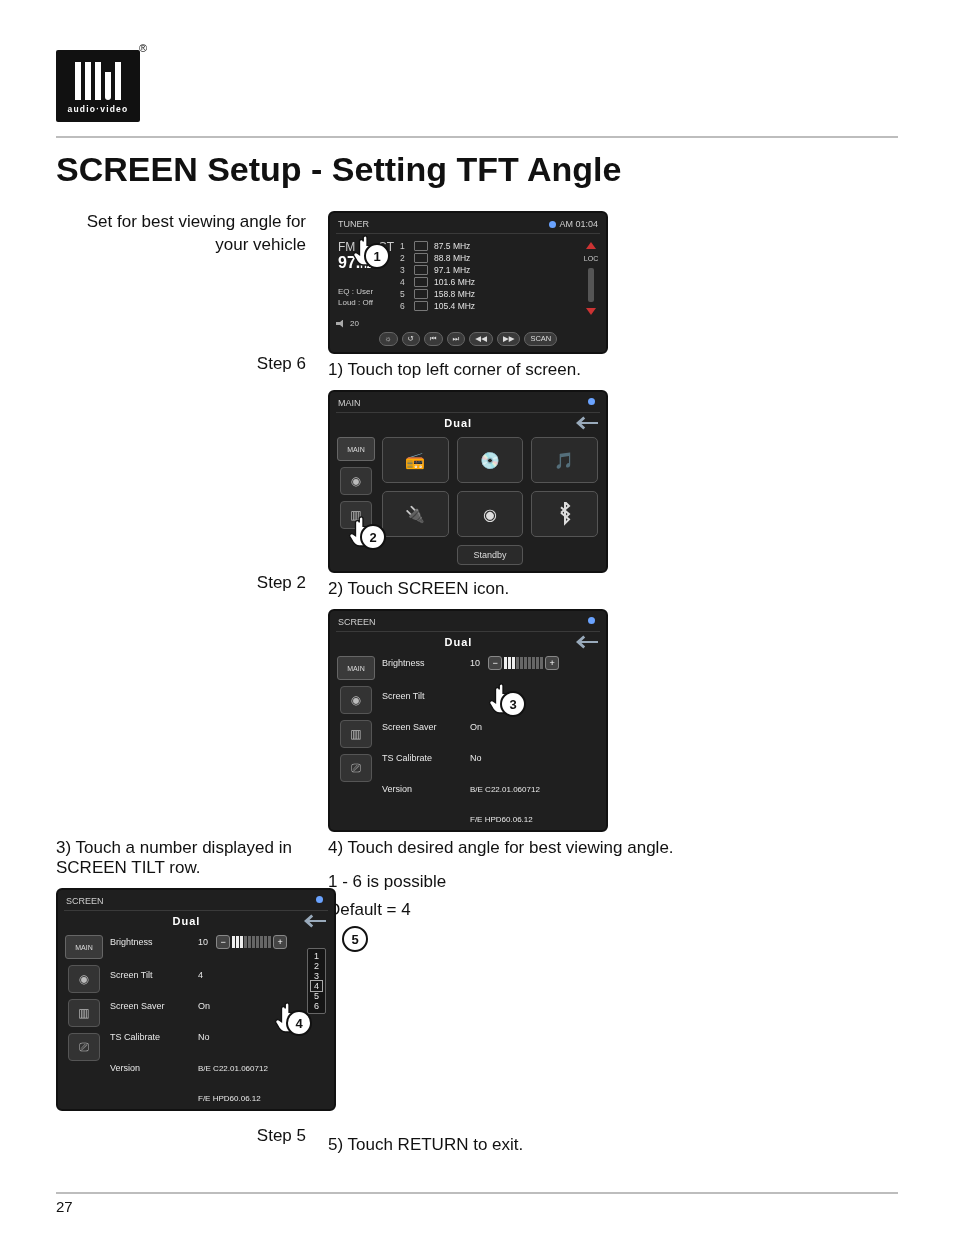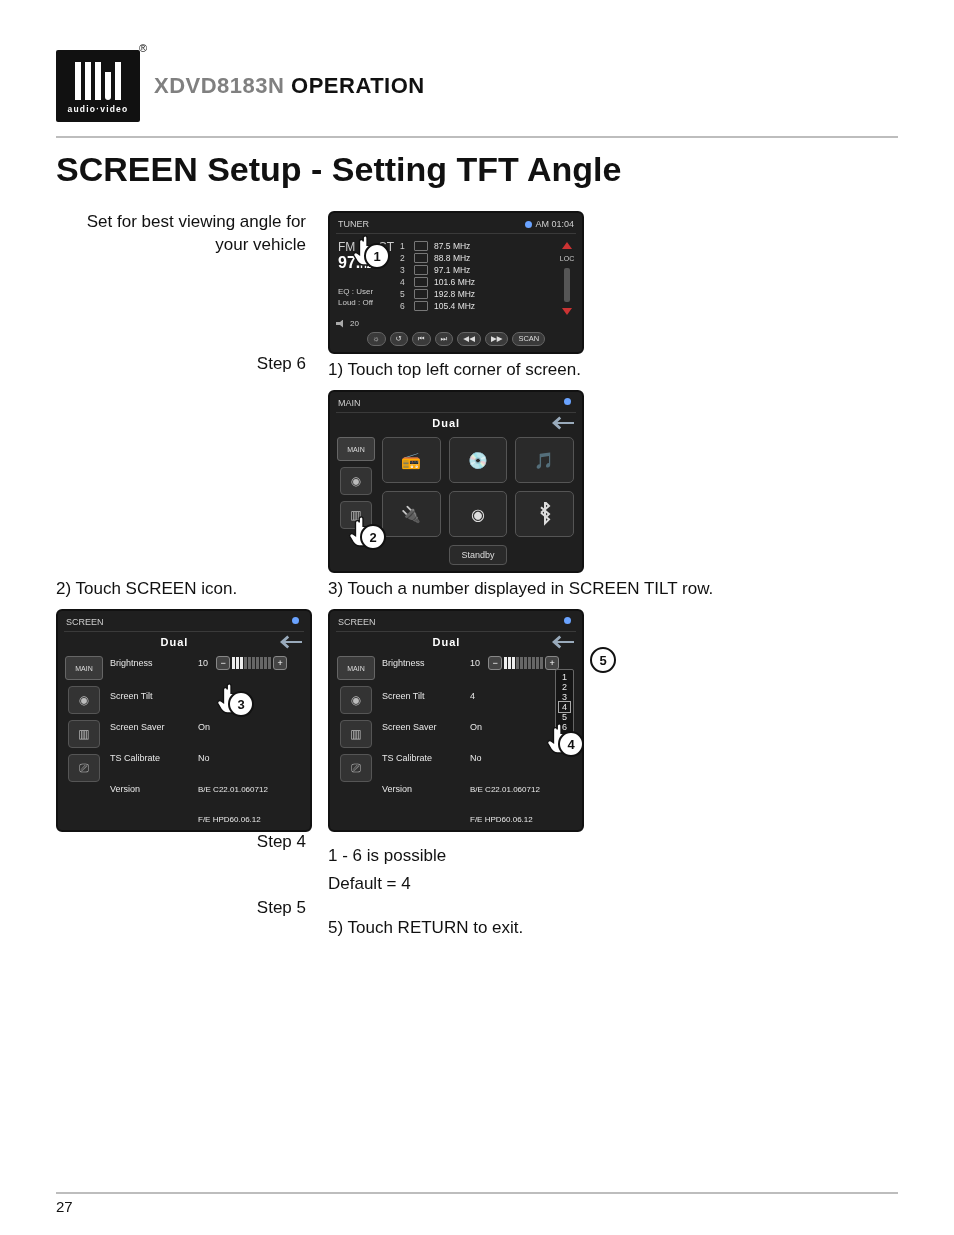--- a/index.html
+++ b/index.html
@@ -149,10 +149,6 @@
       </div>
       <div class="logo-sub">audio·video</div>
     </div>
-    <div class="hdr-title">
-      <span class="hdr-model">XDVD8183N</span>
-      <span>OPERATION</span>
-    </div>
   </div>
 
   <hr class="rule">

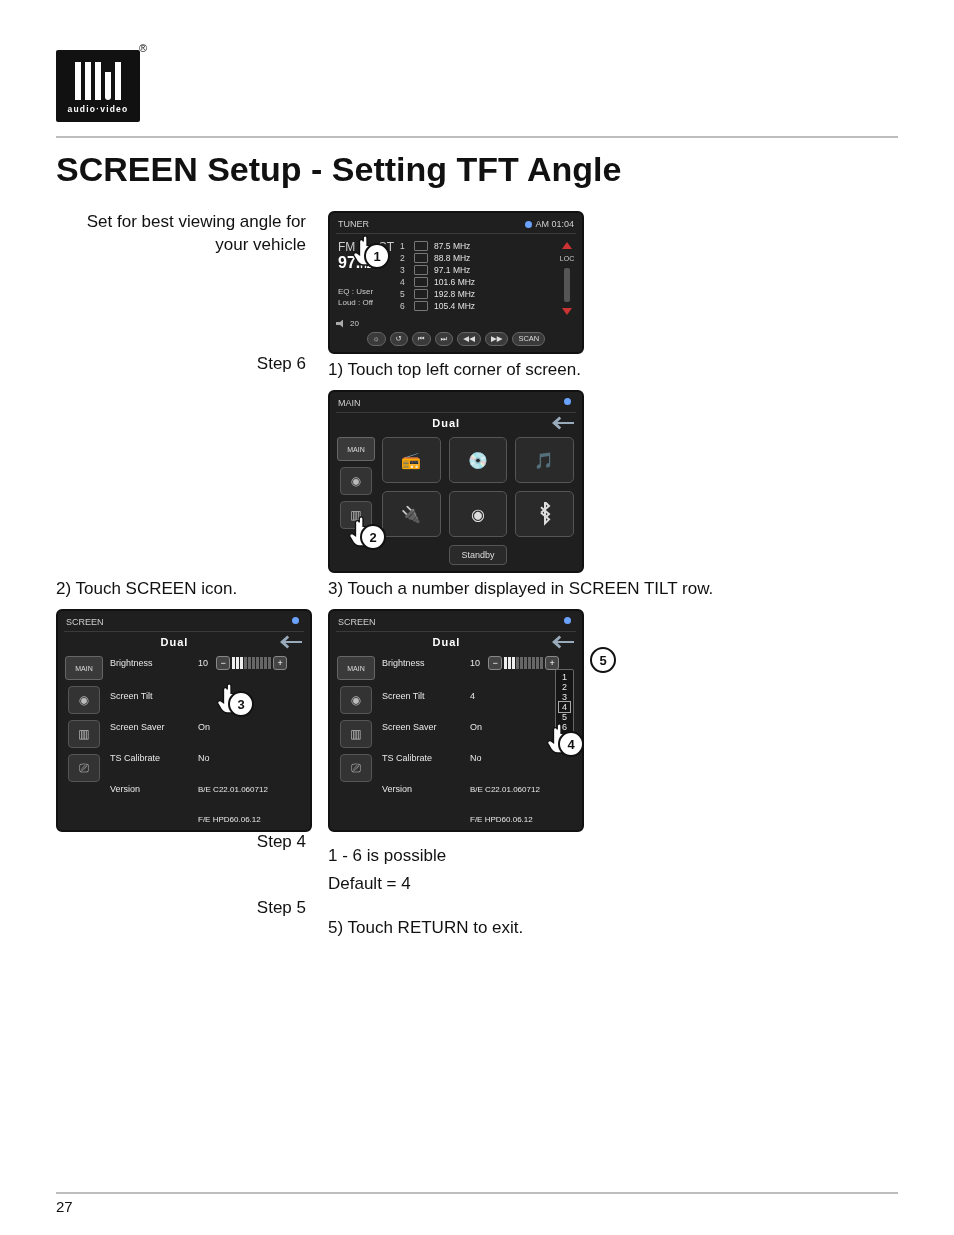--- a/index.html
+++ b/index.html
@@ -68,7 +68,7 @@
 
   
   .device {
-    width: 256px;
+    width: 280px;
     background: #1f1f1f;
     border: 2px solid #111;
     border-radius: 6px;

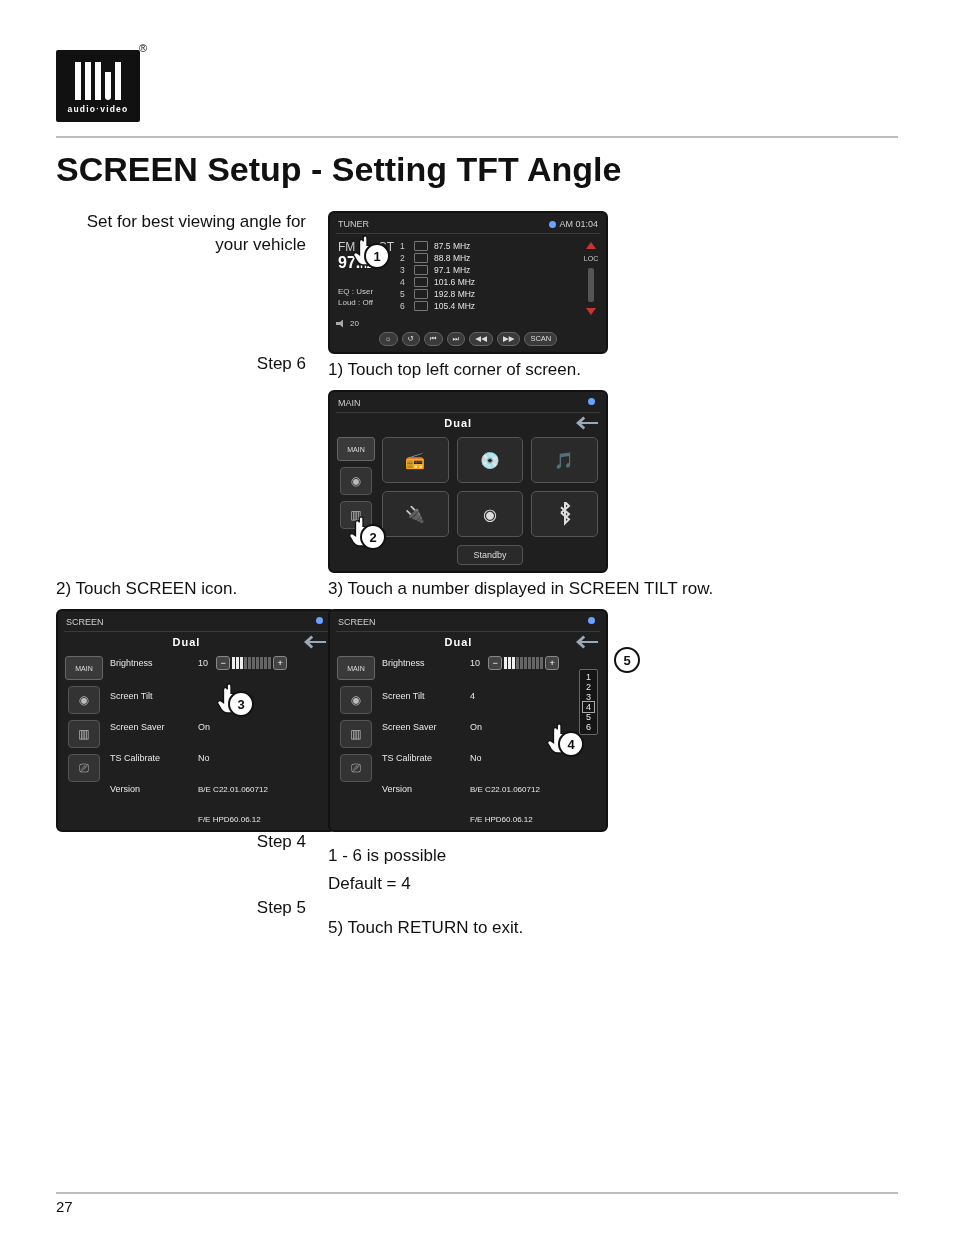--- a/index.html
+++ b/index.html
@@ -201,7 +201,7 @@
             <div class="preset-row">
                 <span class="n">5</span>
                 <span class="sp"></span>
-                <span>192.8 MHz</span>
+                <span>158.8 MHz</span>
               </div>
             <div class="preset-row">
                 <span class="n">6</span>

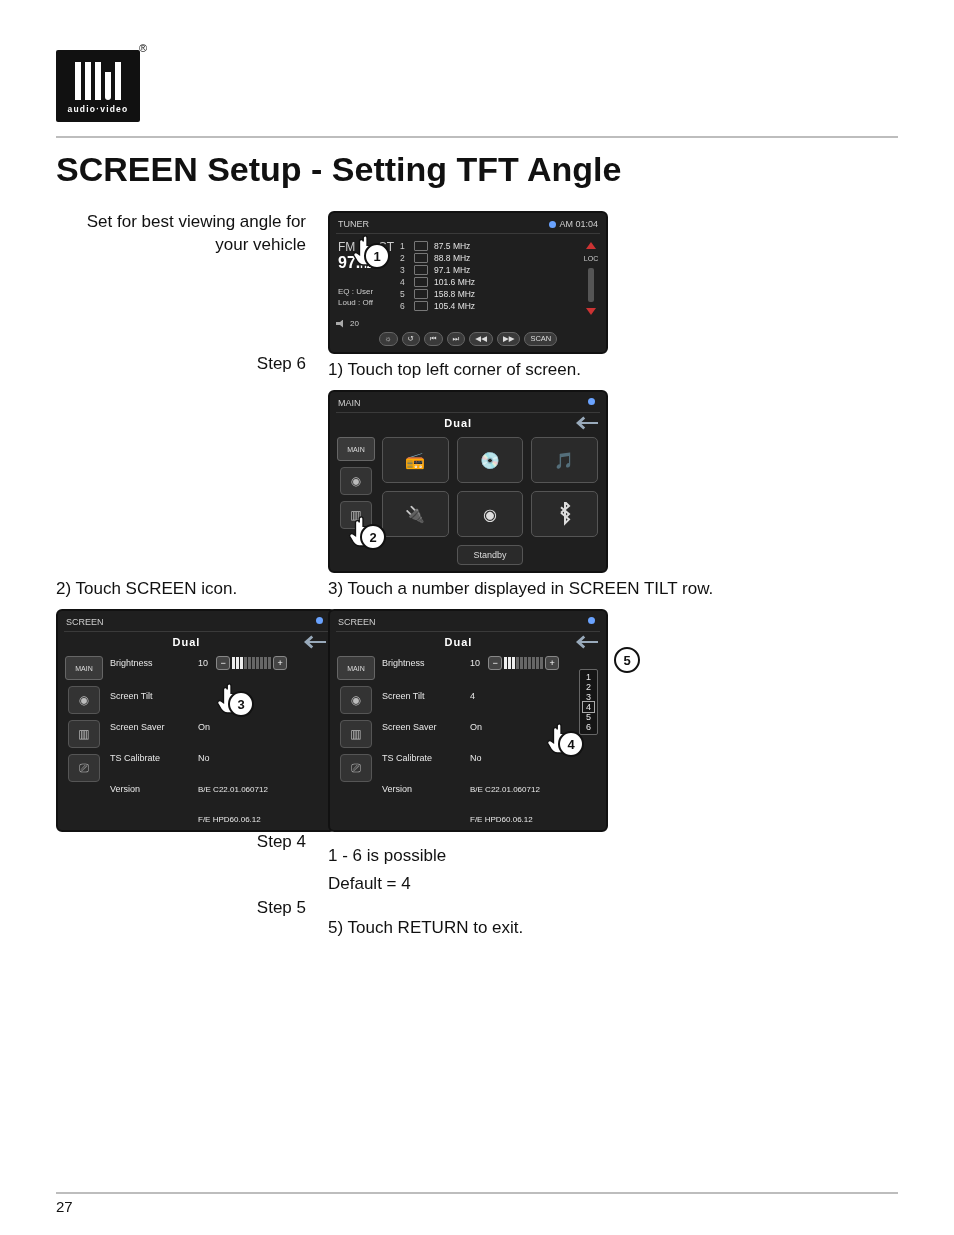--- a/index.html
+++ b/index.html
@@ -285,6 +285,7 @@
       </div>
     </div>
 
+    <div class="leftcol step-label">Step 2</div>
     <div class="rightcol">
       <div class="caption">2) Touch SCREEN icon.</div>
 

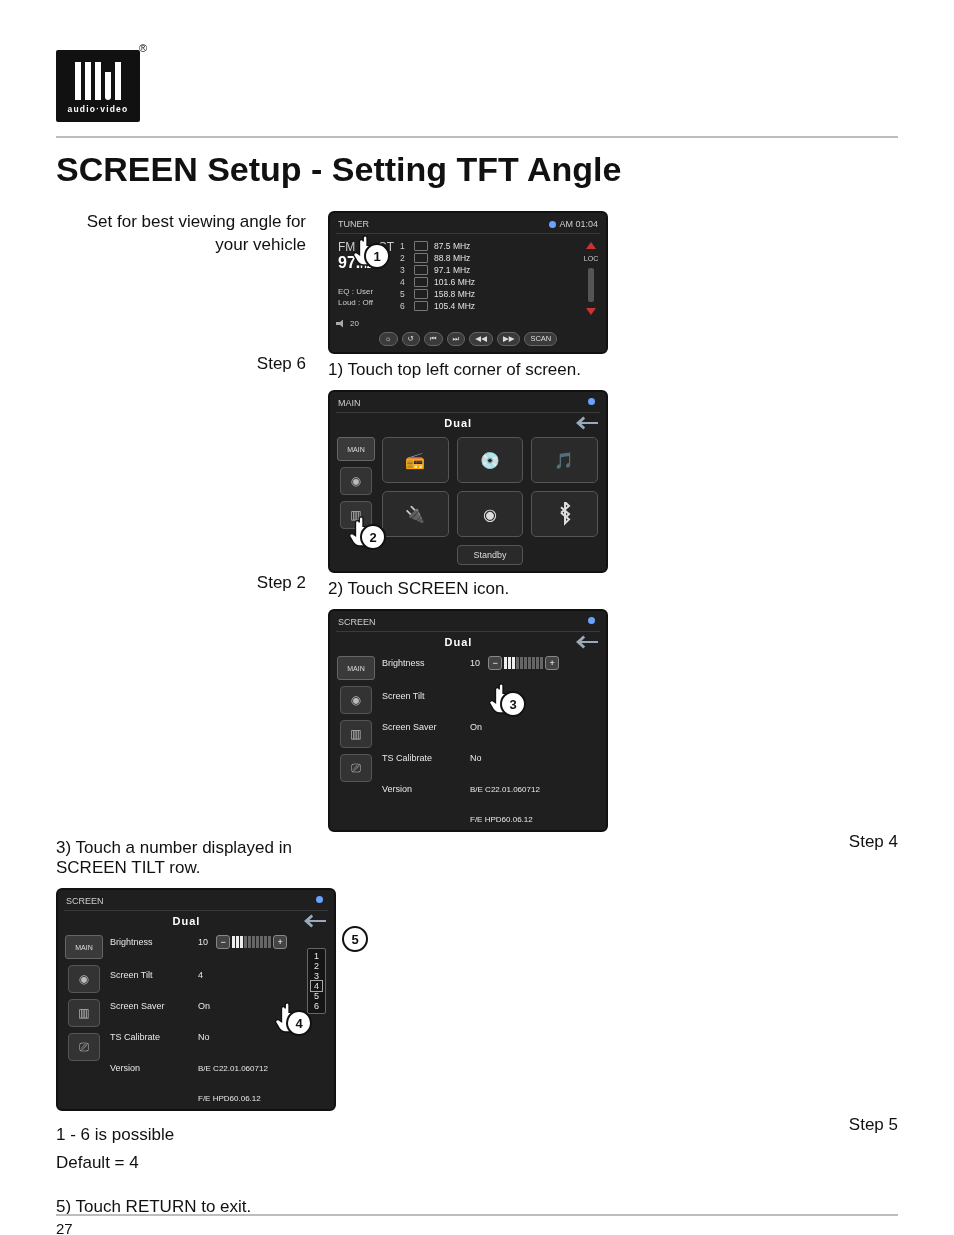--- a/index.html
+++ b/index.html
@@ -445,6 +445,7 @@
 
     <div class="leftcol step-label">Step 4</div>
     <div class="rightcol">
+      <div class="caption">4) Touch desired angle for best viewing angle.</div>
       <div class="note">1 - 6  is possible</div>
       <div>Default = 4</div>
     </div>

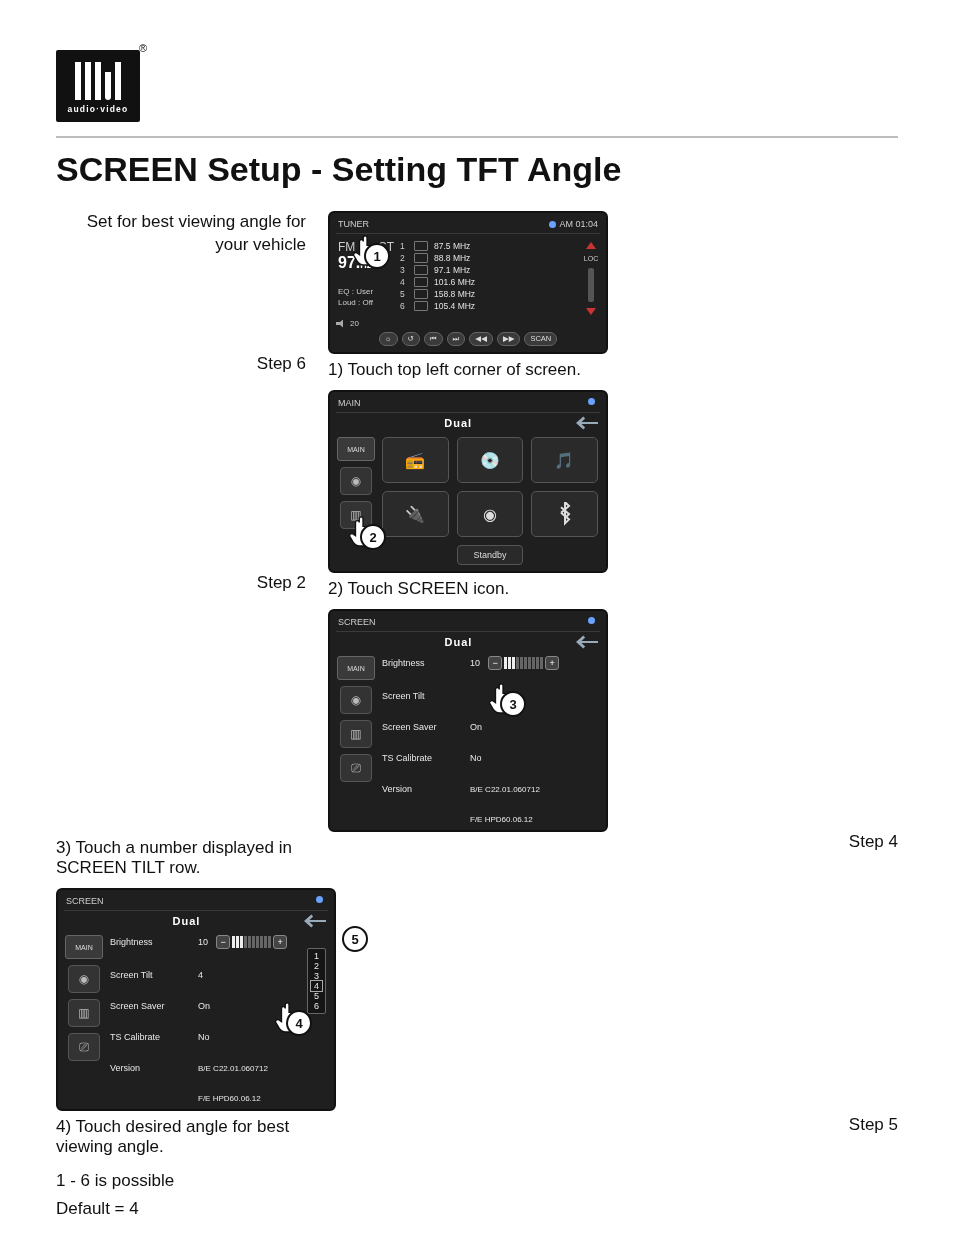--- a/index.html
+++ b/index.html
@@ -443,7 +443,6 @@
       </div>
     </div>
 
-    <div class="leftcol step-label">Step 4</div>
     <div class="rightcol">
       <div class="caption">4) Touch desired angle for best viewing angle.</div>
       <div class="note">1 - 6  is possible</div>

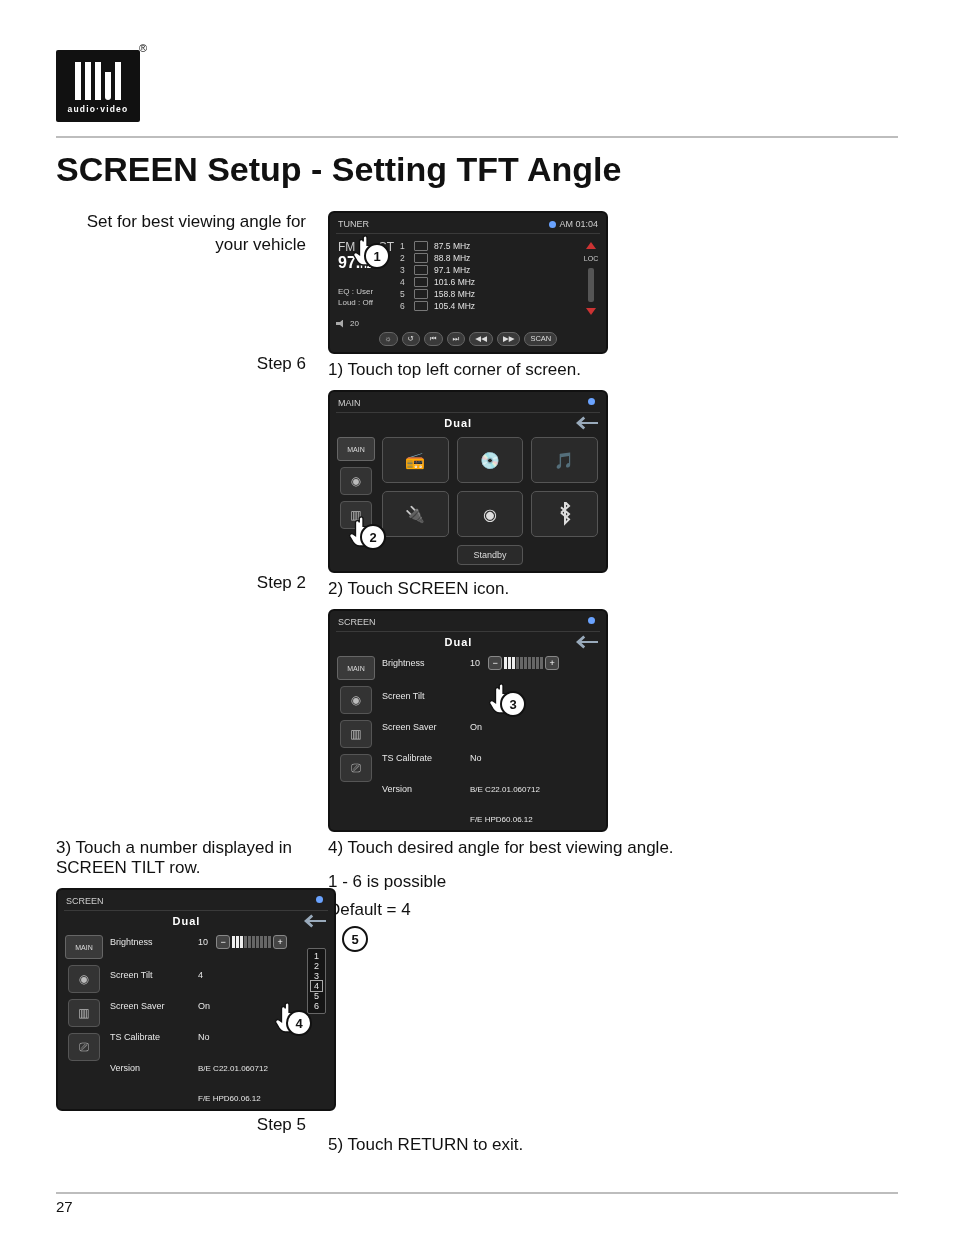--- a/index.html
+++ b/index.html
@@ -449,7 +449,7 @@
       <div>Default = 4</div>
     </div>
 
-    <div class="leftcol step-label" style="margin-top:4px">Step 5</div>
+    <div class="leftcol step-label" style="margin-top:15px">Step 5</div>
     <div class="rightcol" style="margin-top:18px">
       <div class="caption">5) Touch RETURN to exit.</div>
     </div>

